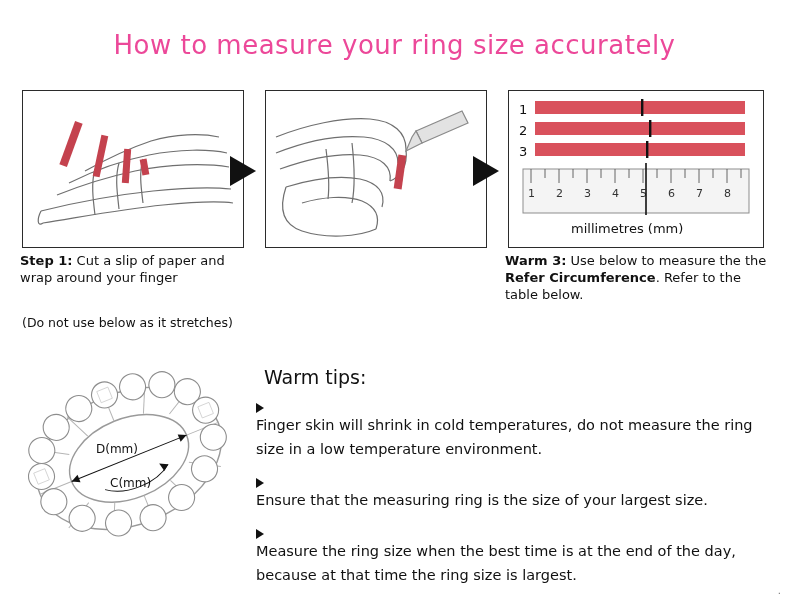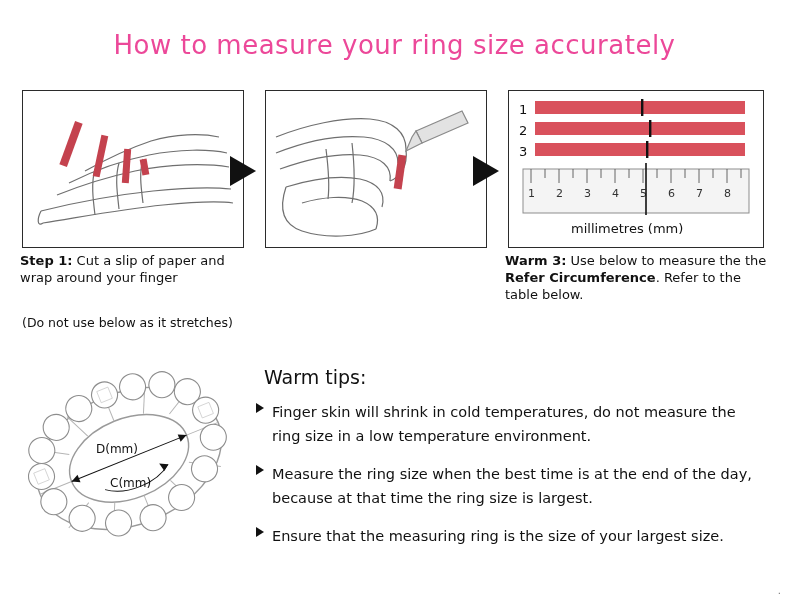--- a/index.html
+++ b/index.html
@@ -103,6 +103,7 @@
     display: flex;
     align-items: flex-start;
     margin-bottom: 14px;
+    flex-direction: column;
   }
   .tip .bullet {
     flex: 0 0 auto;

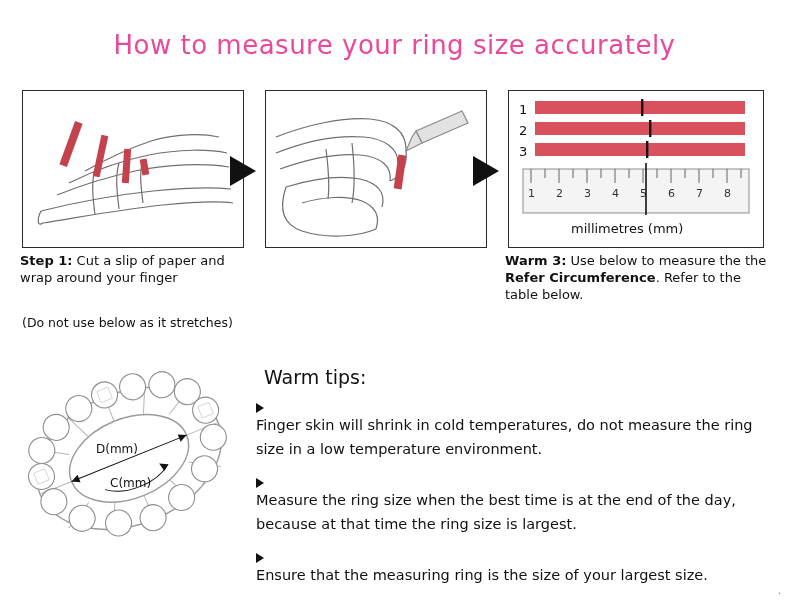--- a/index.html
+++ b/index.html
@@ -319,11 +319,11 @@
     </div>
     <div class="tip">
       <span class="bullet"></span>
-      <span class="tiptext">Measure the ring size when the best time is at the end of the day, because at that time the ring size is largest.</span>
+      <span class="tiptext">Ensure that the measuring ring is the size of your largest size.</span>
     </div>
     <div class="tip">
       <span class="bullet"></span>
-      <span class="tiptext">Ensure that the measuring ring is the size of your largest size.</span>
+      <span class="tiptext">Measure the ring size when the best time is at the end of the day, because at that time the ring size is largest.</span>
     </div>
   </div>
 

